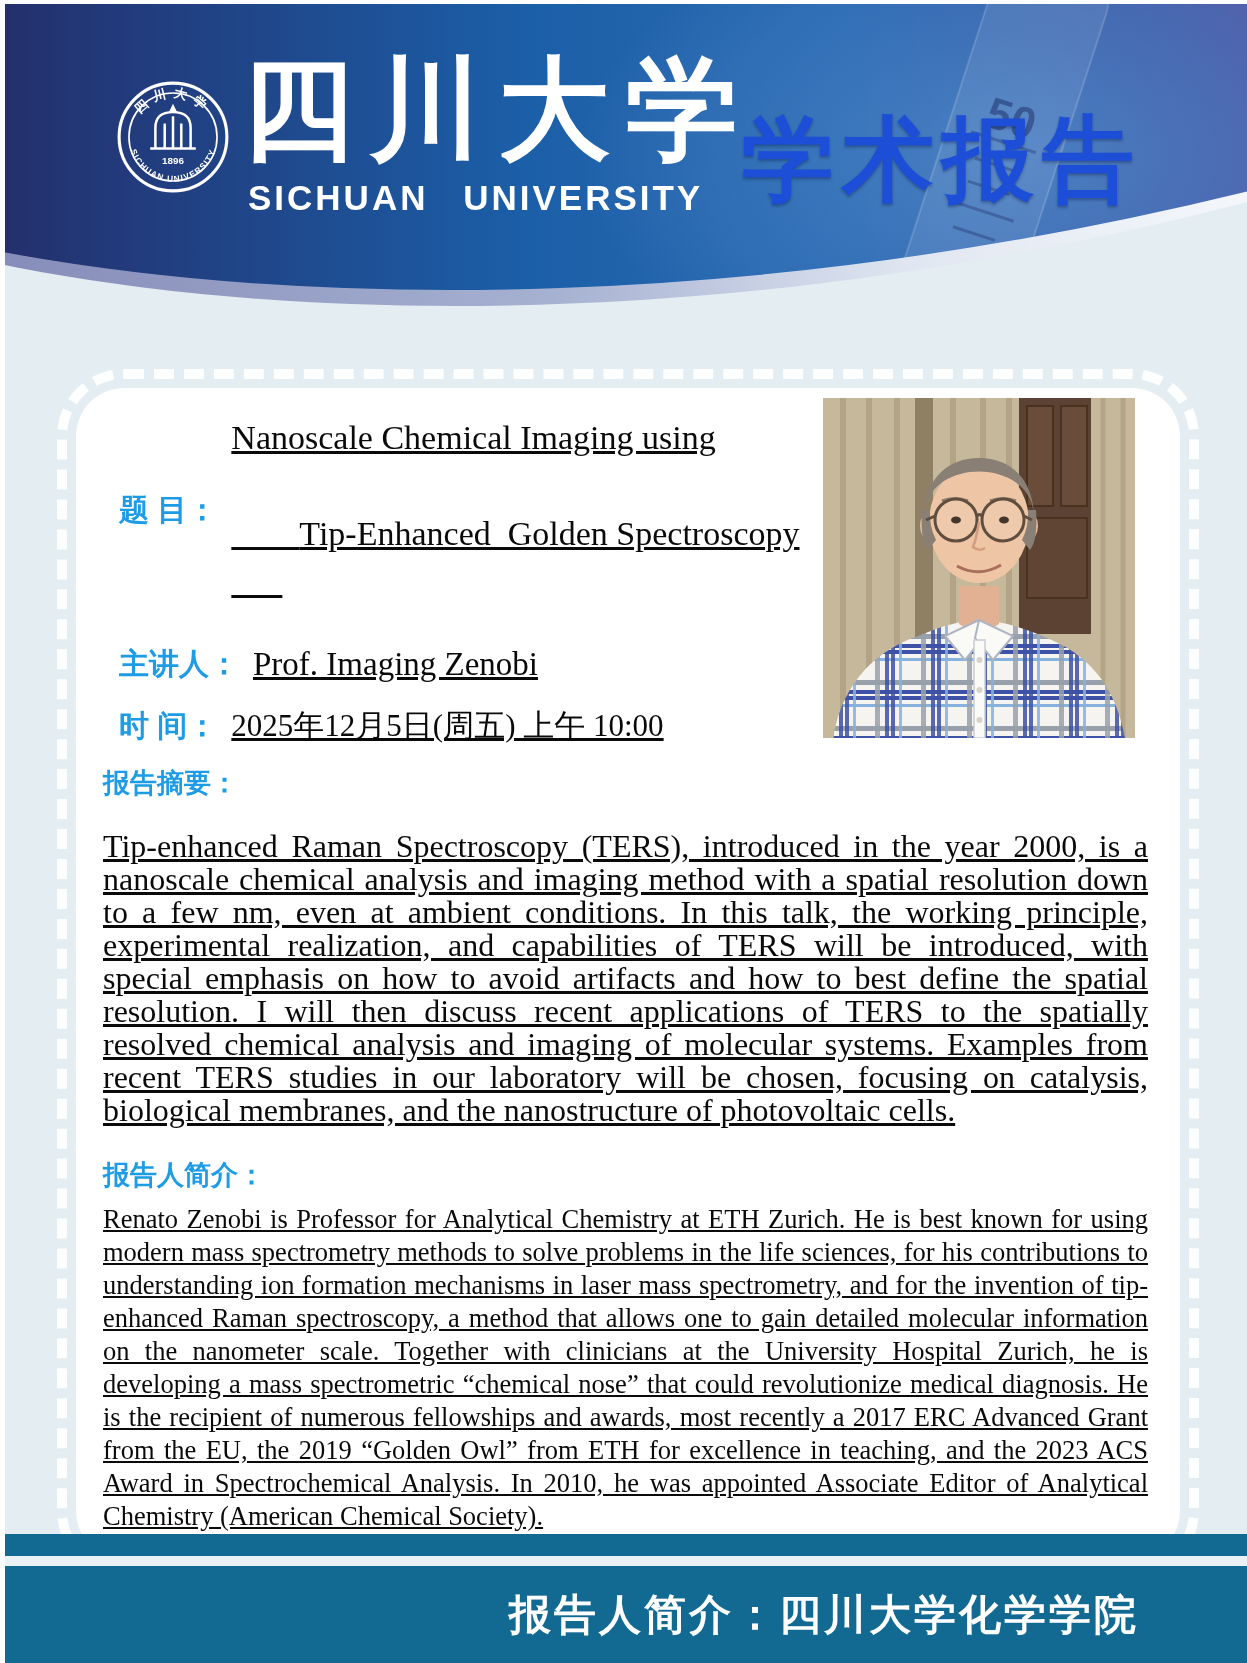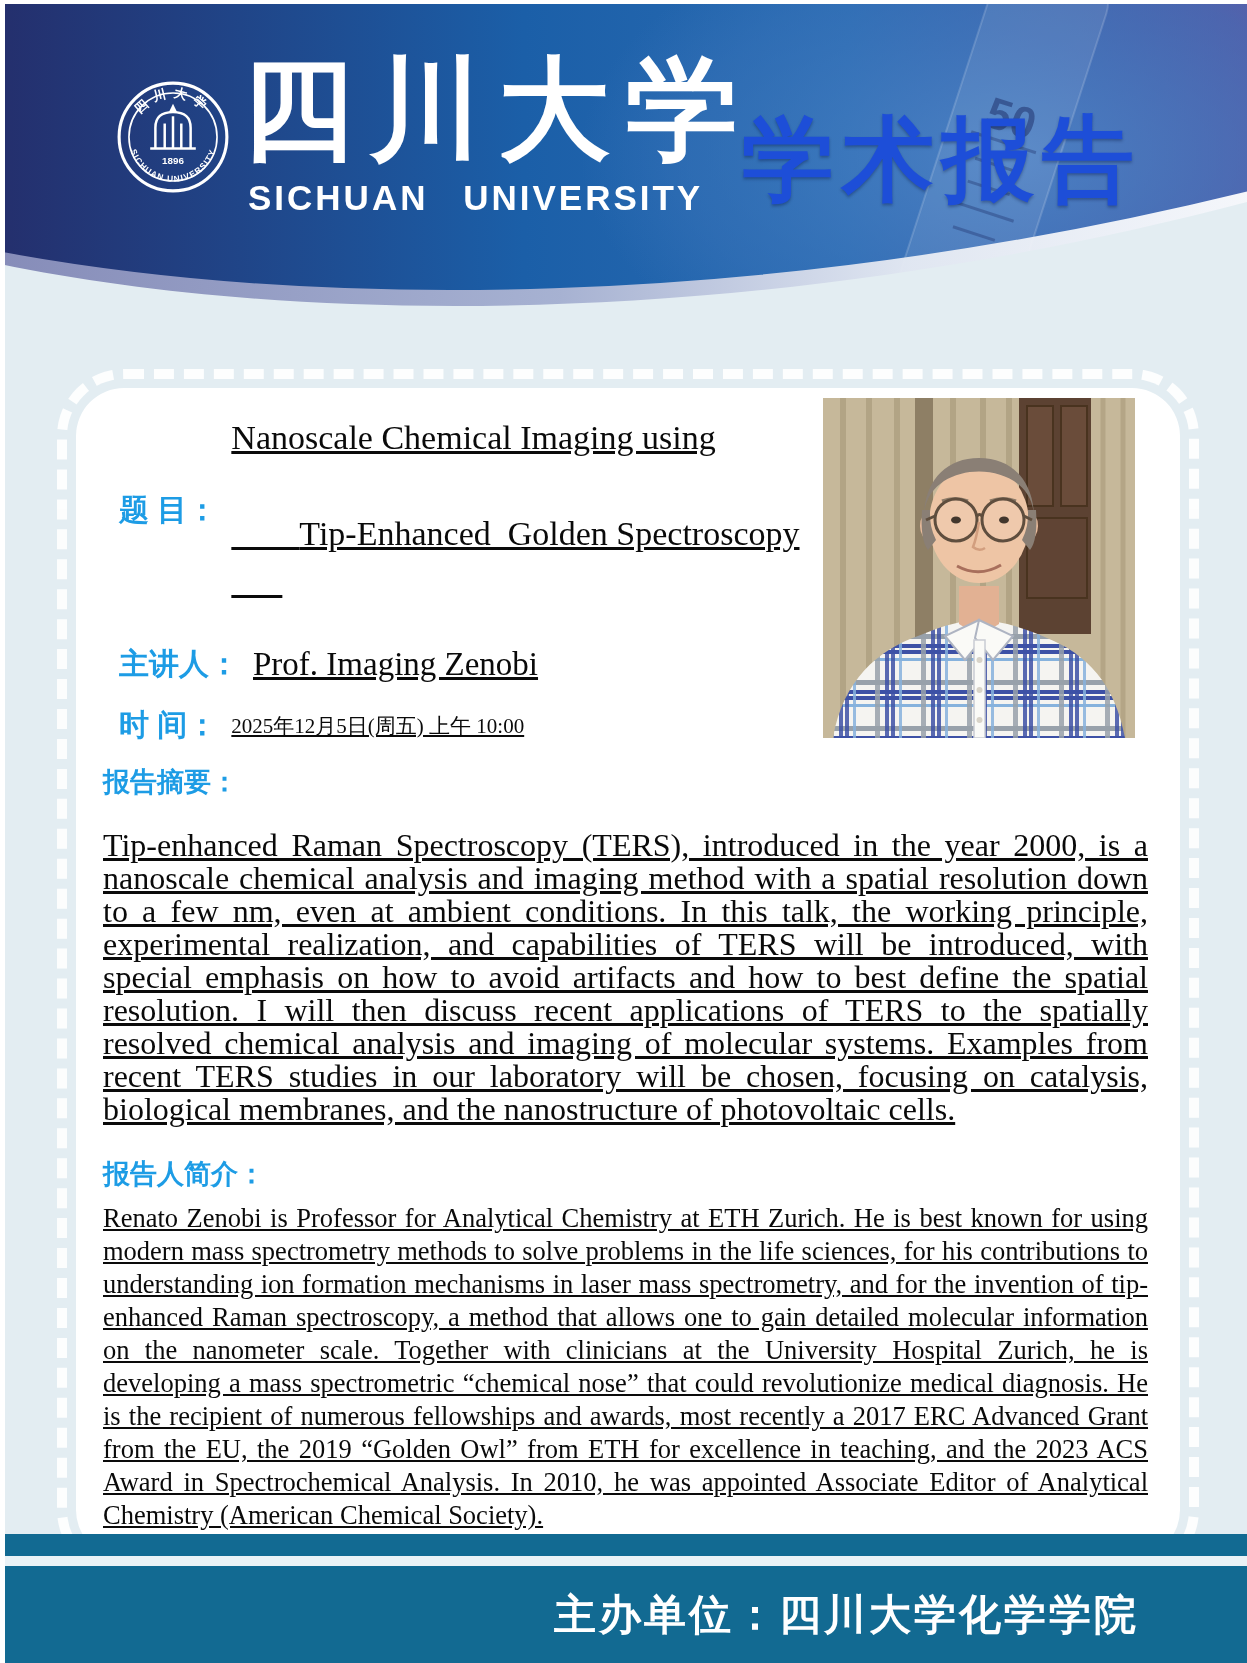--- a/index.html
+++ b/index.html
@@ -33,7 +33,7 @@
   .row-speaker{margin-top:38px;}
   .row-speaker .val{font-size:33px;}
   .row-time{margin-top:20px;}
-  .row-time .val{font-size:21px;}
+  .row-time .val{font-size:31px;}
   .row-venue{margin-top:20px;}
   .row-venue .val{font-size:30px;}
   .section-label{color:#1D9CE5;font-weight:800;font-size:27px;margin-top:18px;}

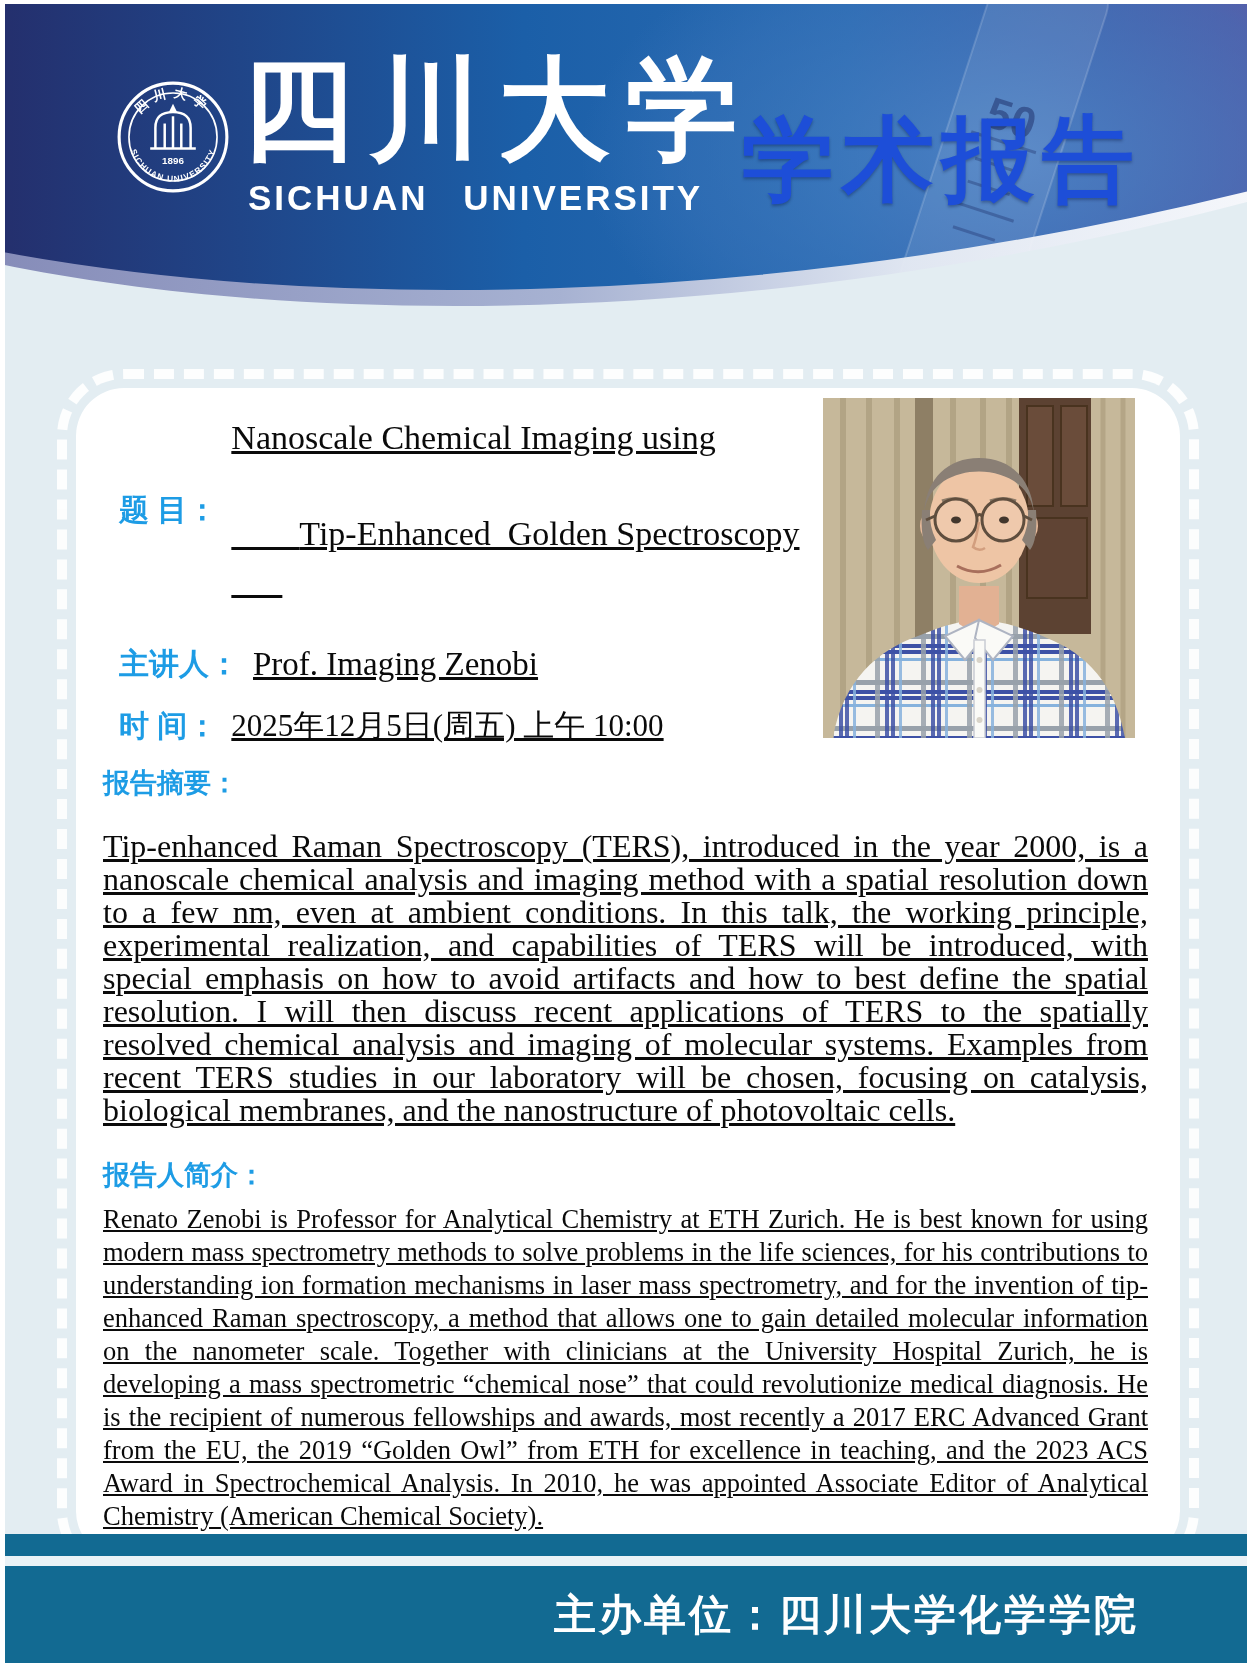--- a/index.html
+++ b/index.html
@@ -230,7 +230,7 @@
   <div class="footer-stripe"></div>
   <div class="footer-gap"></div>
   <div class="footer-bar">
-    <span class="organizer">主办单位：四川大学化学学院</span>
+    <span class="organizer">报告人简介：四川大学化学学院</span>
   </div>
 
   <div class="edge-left"></div>

